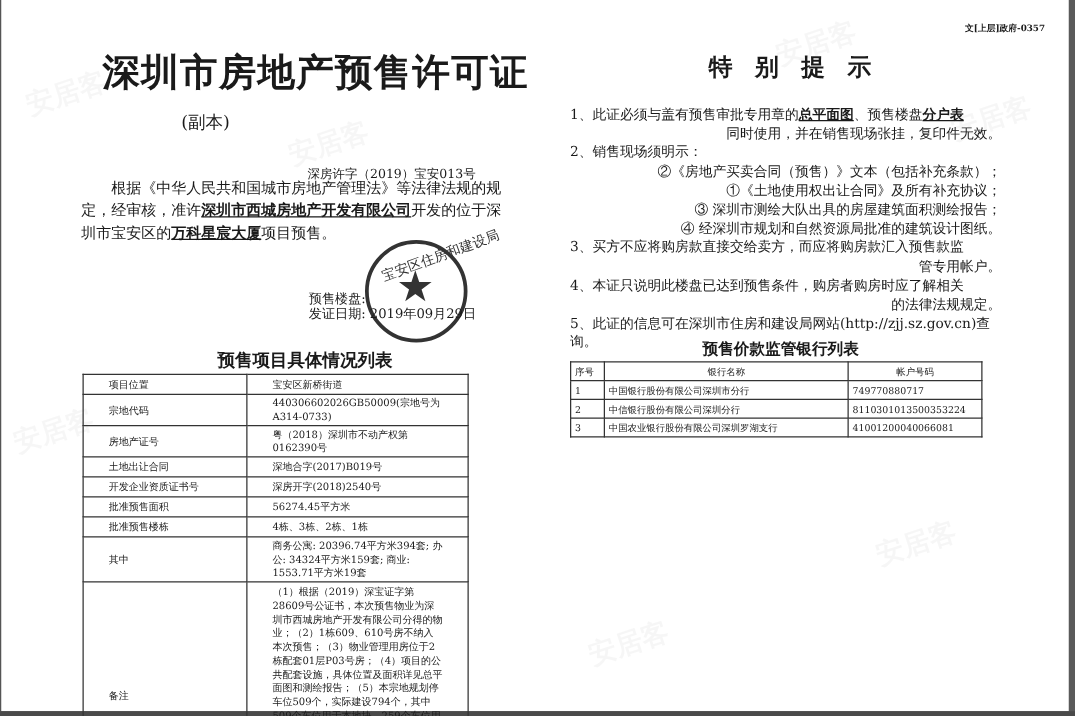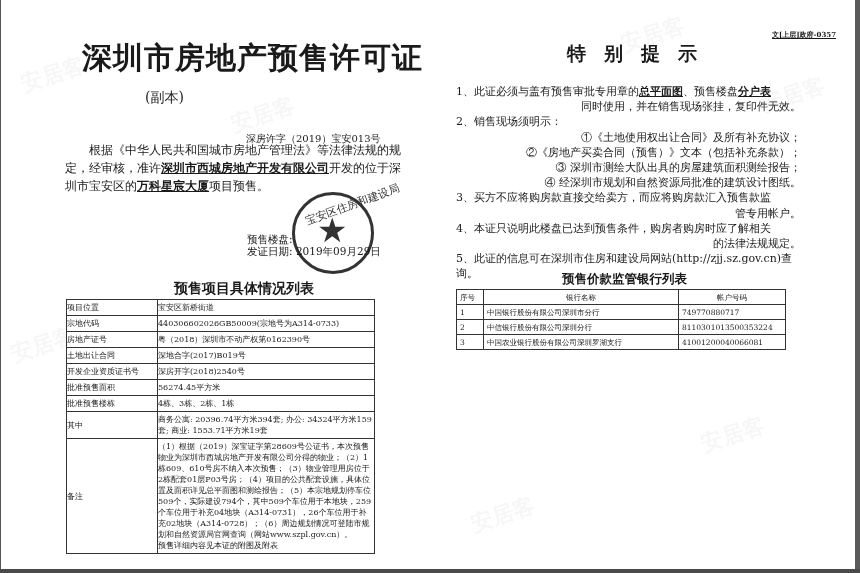--- a/index.html
+++ b/index.html
@@ -25,7 +25,7 @@
   table.proj td.k { width:90px; }
   table.proj td.v { line-height:11px; }
 
-  .tips-ref { position:absolute; left:772px; top:30px; font-size:7px; font-weight:bold;text-decoration:underline; }
+  .tips-ref { position:absolute; left:772px; top:18px; font-size:7px; font-weight:bold; }
   .tips-title { position:absolute; left:567px; top:41px; font-size:19px; font-weight:bold; letter-spacing:18px; }
   .tips { position:absolute; left:456px; top:84px; width:345px; font-size:11px; line-height:15.2px; }
   .tips div { white-space:nowrap; }

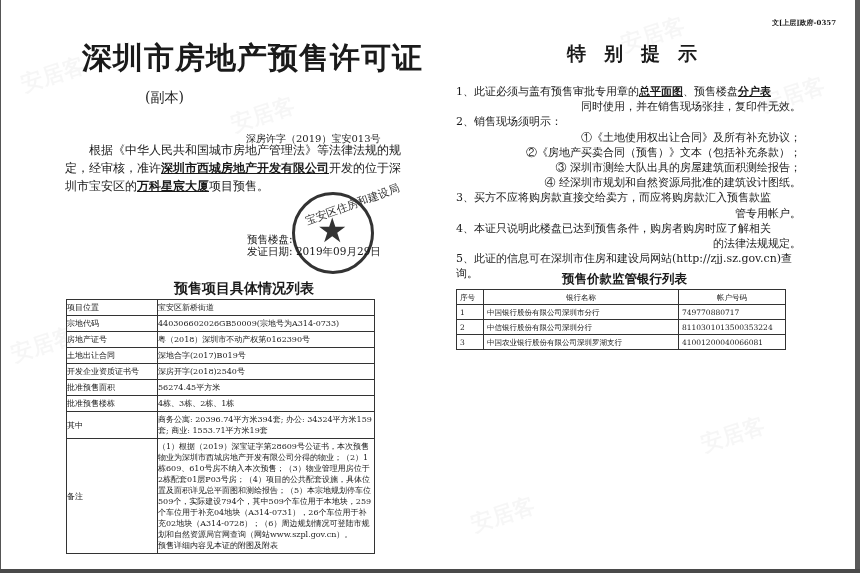--- a/index.html
+++ b/index.html
@@ -126,8 +126,8 @@
   <div><span>1、此证必须与盖有预售审批专用章的</span><u>总平面图</u><span>、预售楼盘</span><u>分户表</u></div>
   <div class="ind">同时使用，并在销售现场张挂，复印件无效。</div>
   <div>2、销售现场须明示：</div>
+  <div class="ind">②《房地产买卖合同（预售）》文本（包括补充条款）；</div>
   <div class="ind">①《土地使用权出让合同》及所有补充协议；</div>
-  <div class="ind">②《房地产买卖合同（预售）》文本（包括补充条款）；</div>
   <div class="ind">③ 深圳市测绘大队出具的房屋建筑面积测绘报告；</div>
   <div class="ind">④ 经深圳市规划和自然资源局批准的建筑设计图纸。</div>
   <div>3、买方不应将购房款直接交给卖方，而应将购房款汇入预售款监</div>

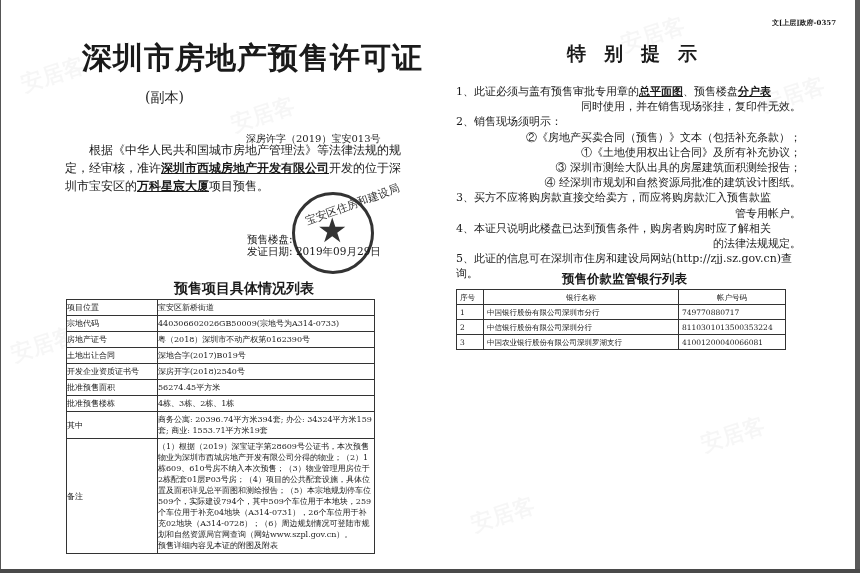--- a/index.html
+++ b/index.html
@@ -21,7 +21,7 @@
 
   .tbl-title { position:absolute; left:174px; top:280px; font-size:14px; font-weight:bold; font-family:"DejaVu Sans", sans-serif; }
   table.proj { position:absolute; left:66px; top:299px; width:309px; border-collapse:collapse; font-size:8px; }
-  table.proj td { border:1px solid #333; padding:1px 0; height:13px; line-height:11px; vertical-align:middle; }
+  table.proj td { border:1px solid #333; padding:1px 20px; height:13px; line-height:11px; vertical-align:middle; }
   table.proj td.k { width:90px; }
   table.proj td.v { line-height:11px; }
 

